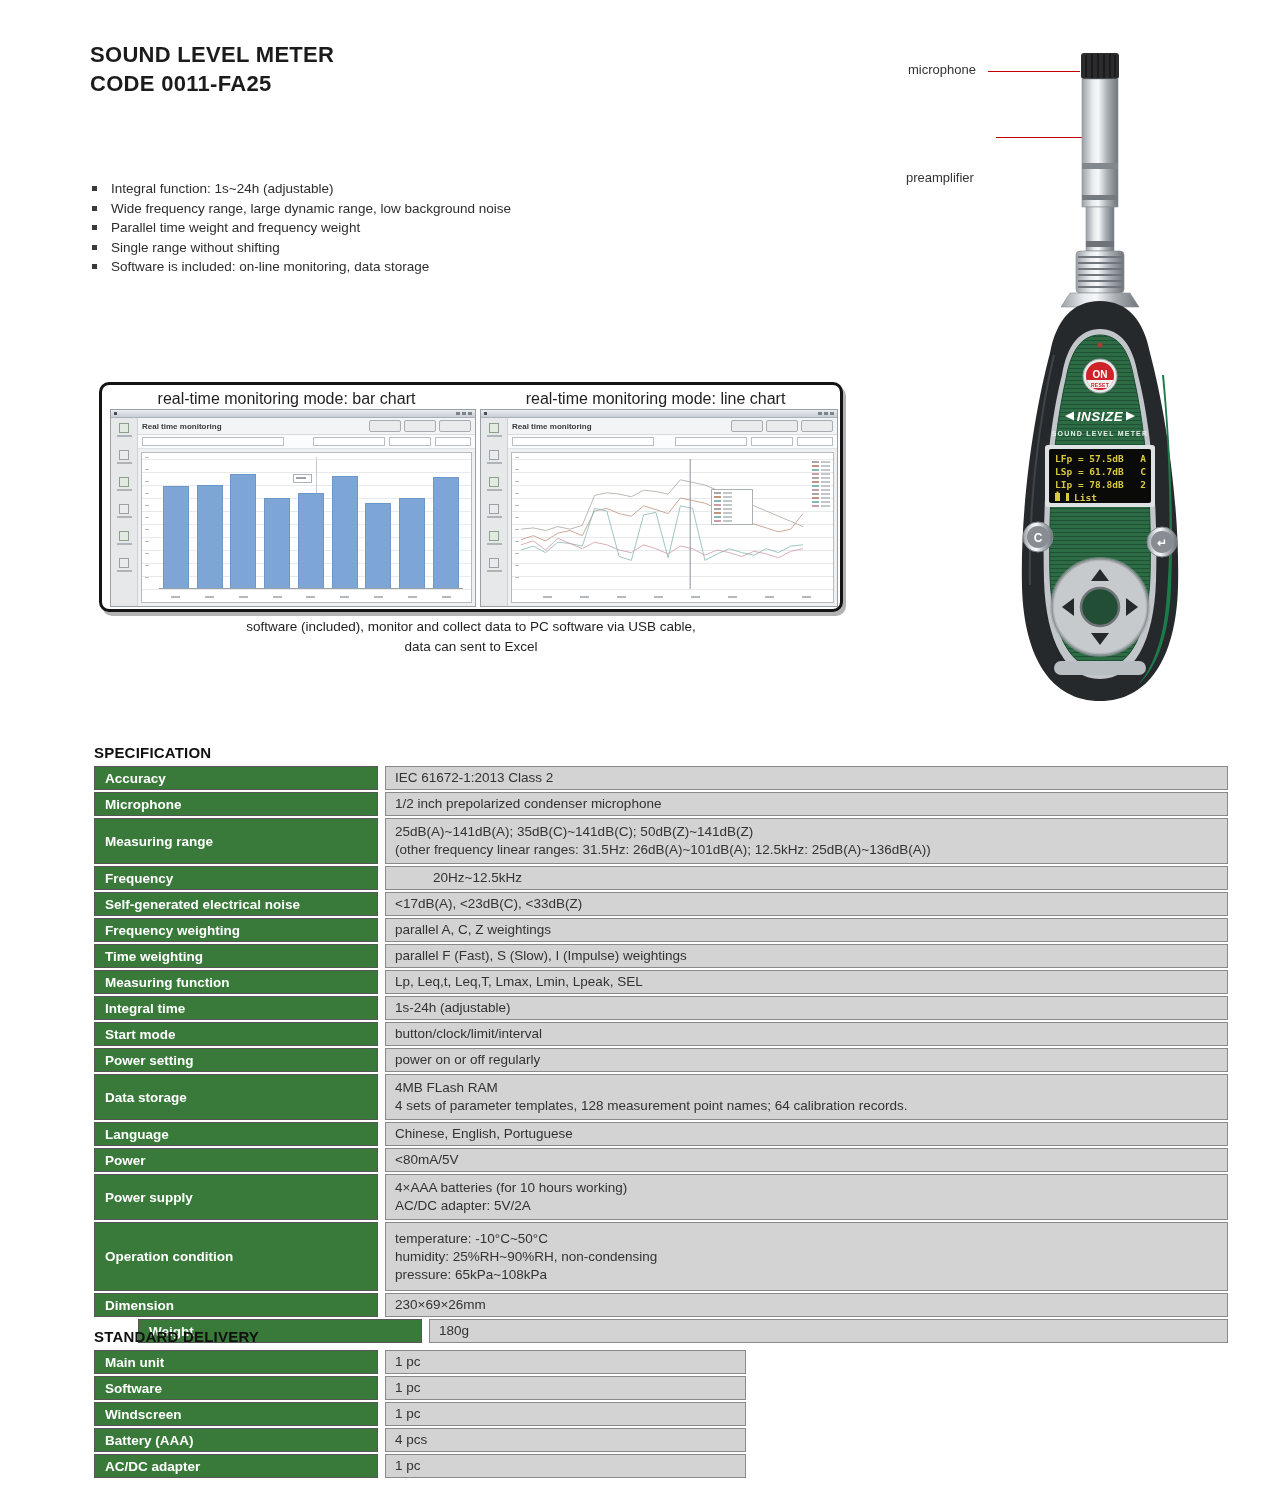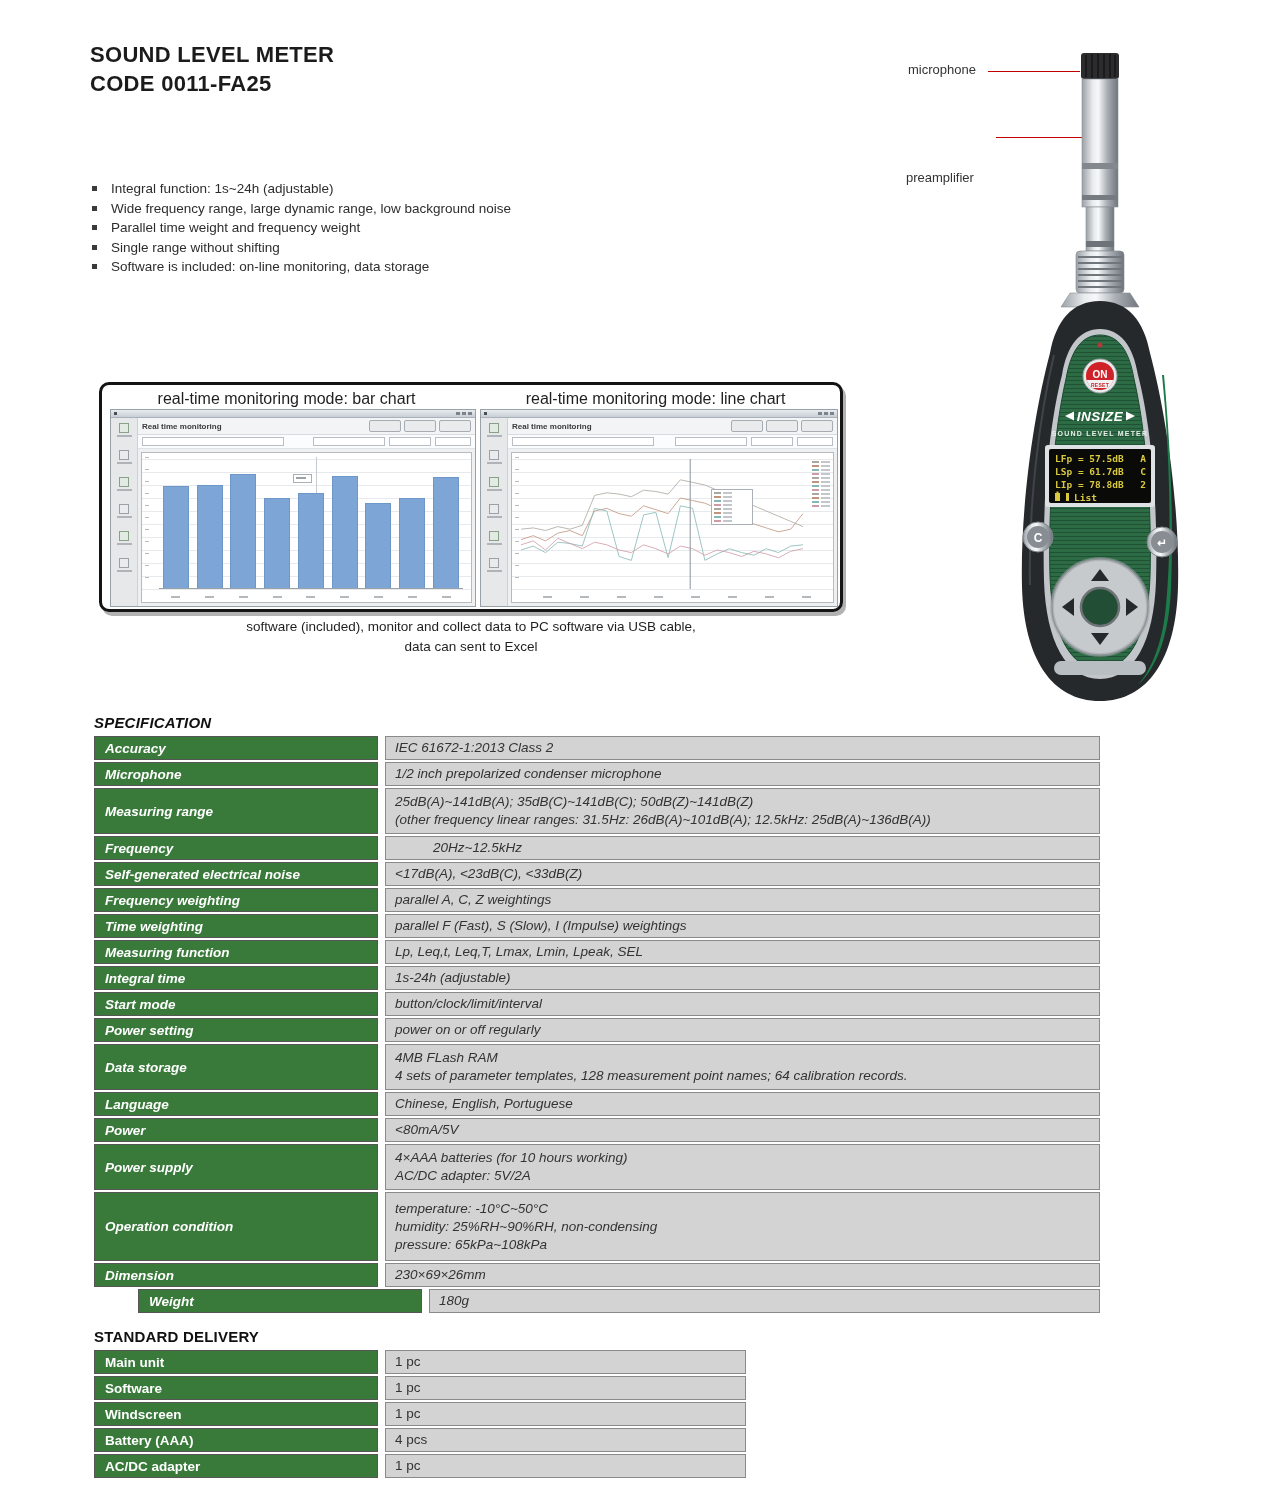--- a/index.html
+++ b/index.html
@@ -77,7 +77,7 @@
   .tvalue{flex:1;background:#d3d3d3;border:1px solid #8a8a8a;font-size:13.5px;color:#333;
           display:flex;flex-direction:column;justify-content:center;padding:2px 8px 2px 9px;
           line-height:18px;box-sizing:border-box;}
-  .spec{left:94px;top:714px;width:1006px;font-style:italic;}
+  .spec{left:94px;top:744px;width:1134px;}
   .delivery{left:94px;top:1328px;width:652px;}
 </style>
 </head>

